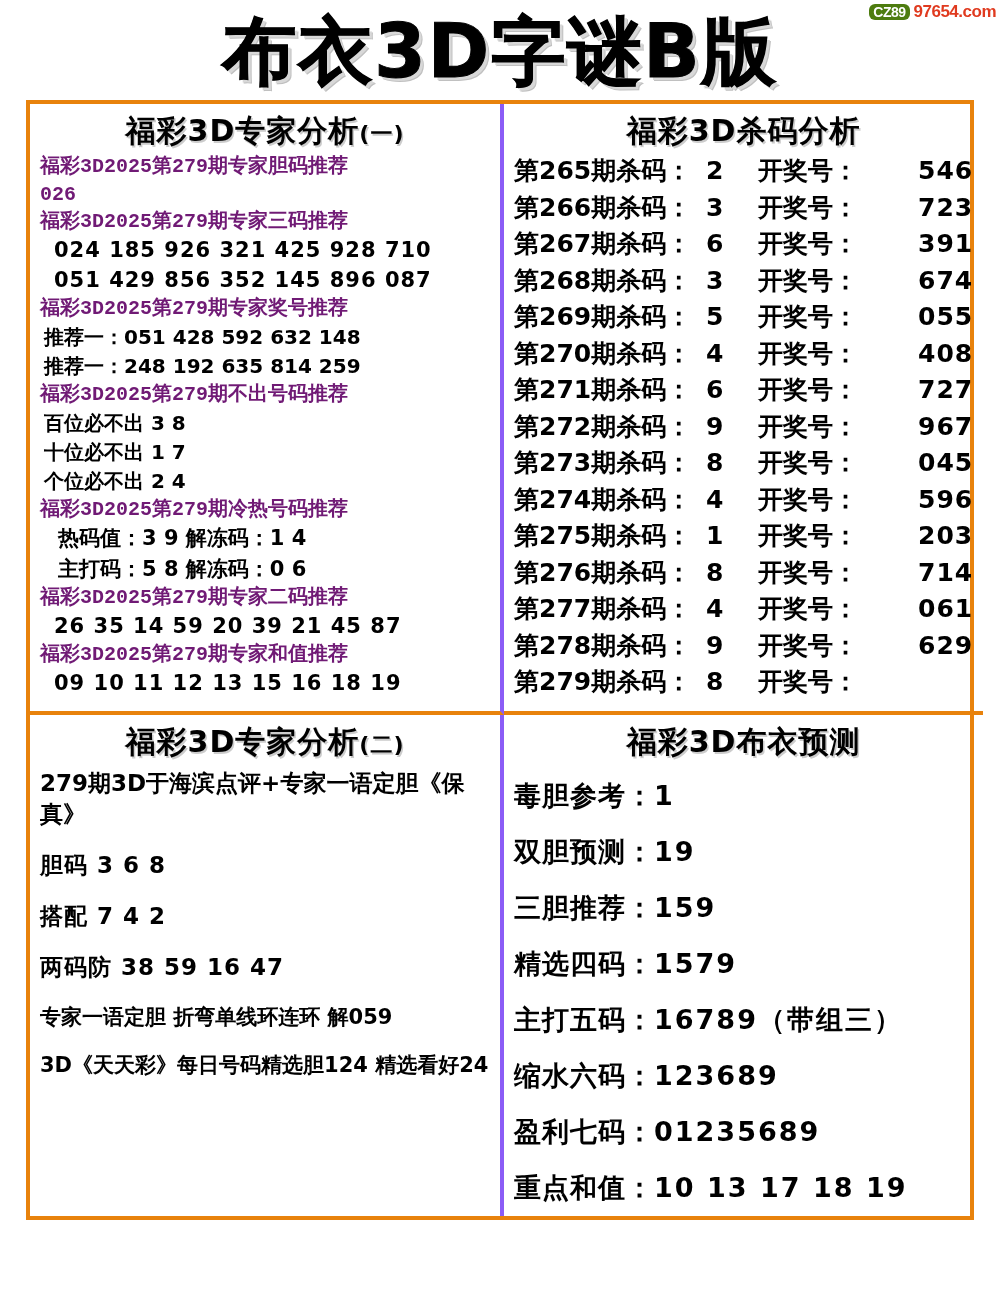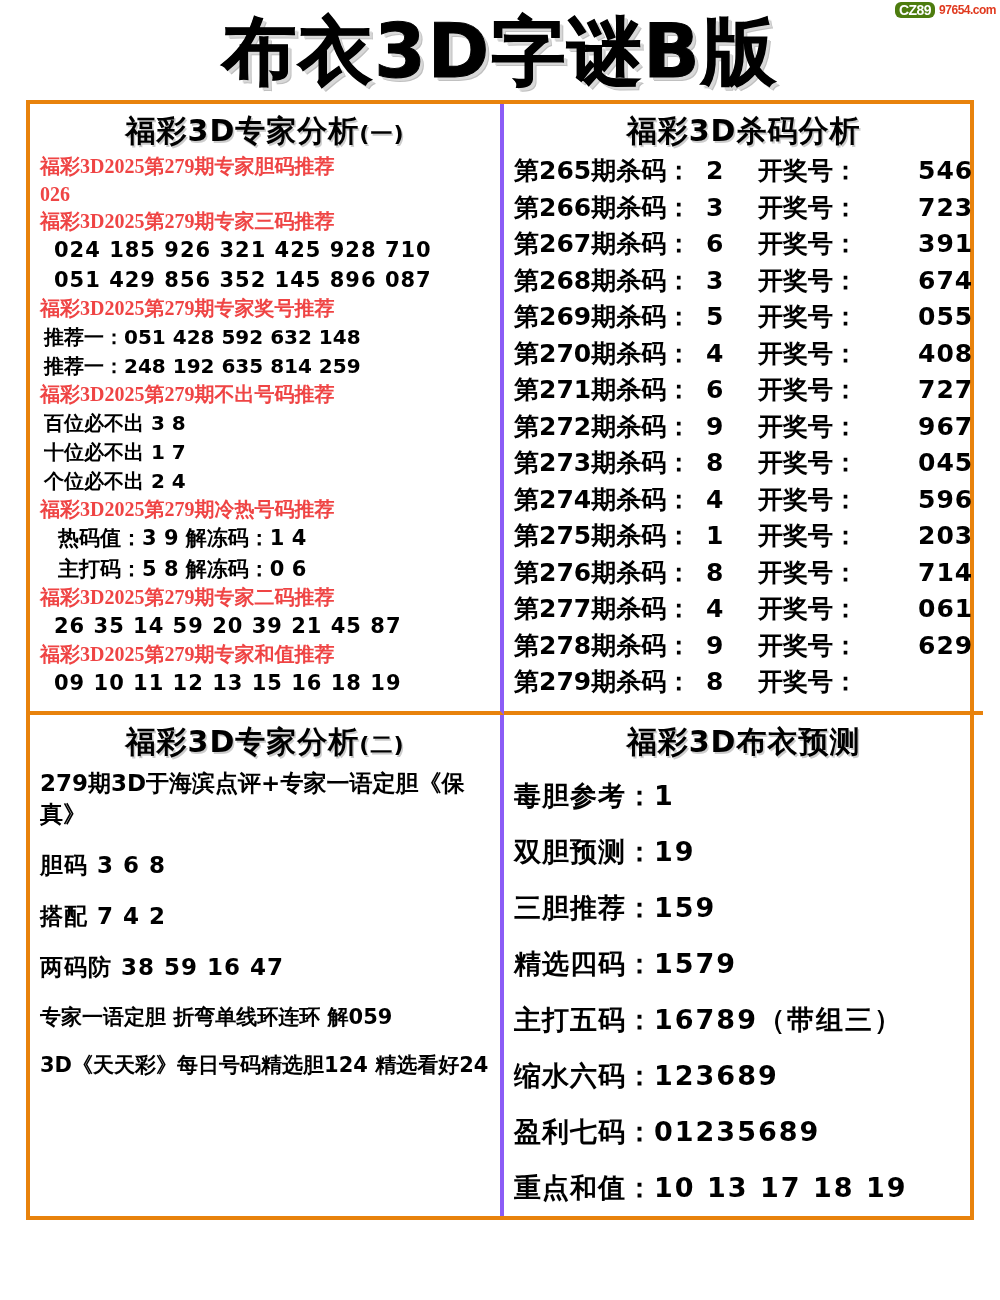--- a/index.html
+++ b/index.html
@@ -31,7 +31,7 @@
     font-size: 14px;
     letter-spacing: -0.5px;
   }
-  .wm-text { color: #e03a1f; font-size: 12px; letter-spacing: -0.5px; text-align: center;}
+  .wm-text { color: #e03a1f; font-size: 17px; letter-spacing: -0.5px; text-align: center;}
 
   .title-bar {
     text-align: center;

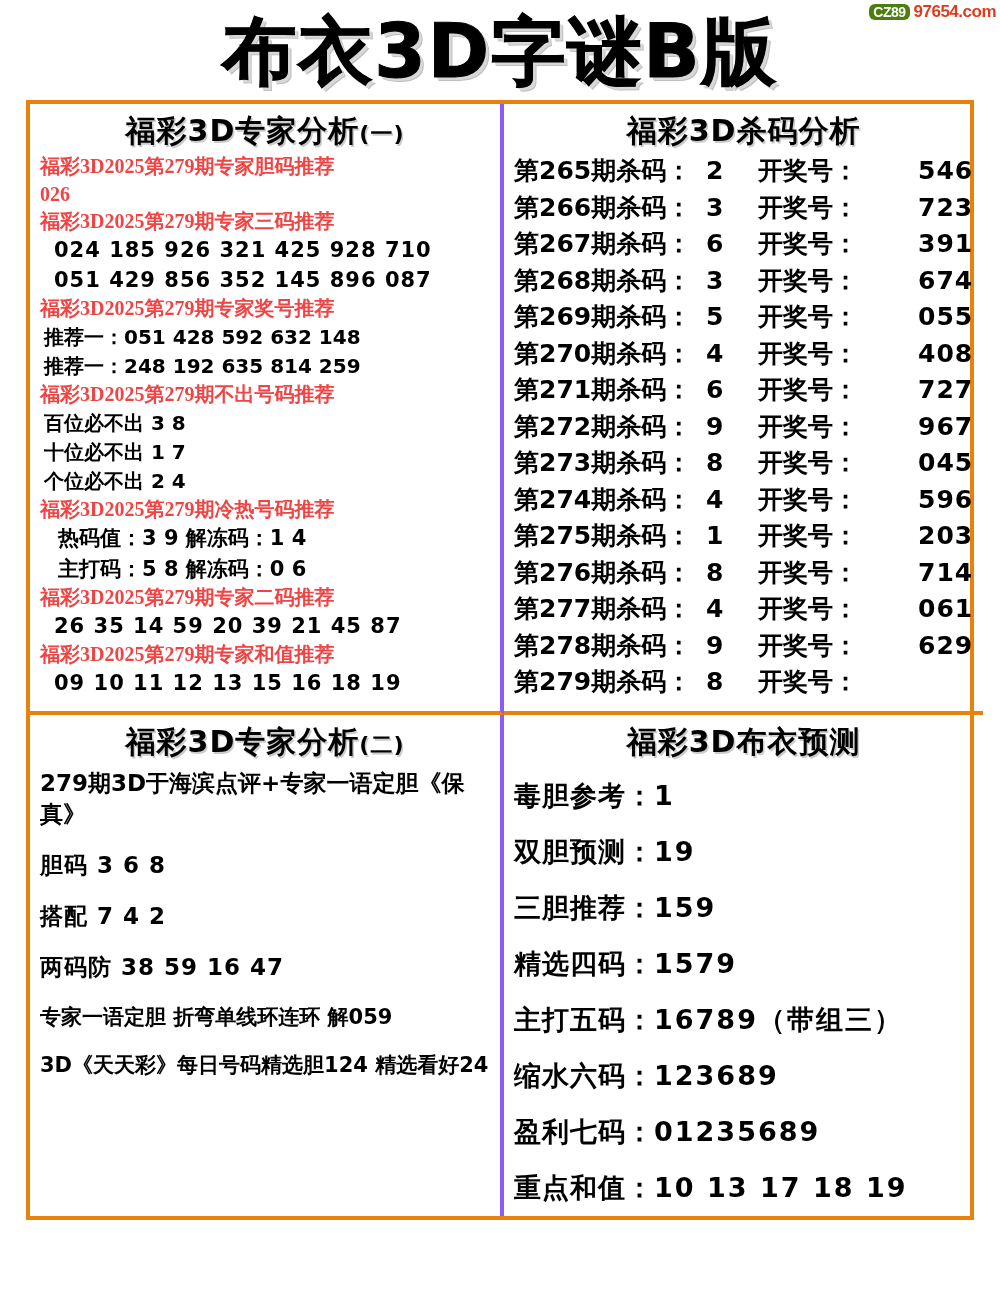--- a/index.html
+++ b/index.html
@@ -84,9 +84,9 @@
   .p1 .lead {
     font-size: 20px;
     line-height: 1.38;
-    color: #ef4444;
-    font-weight: bold;
-    font-family: Liberation Serif, serif;
+    color: #701a75;
+    font-weight: bold;
+    font-family: Liberation Mono, monospace;
   }
   .p1 .nums {
     font-size: 21px;

